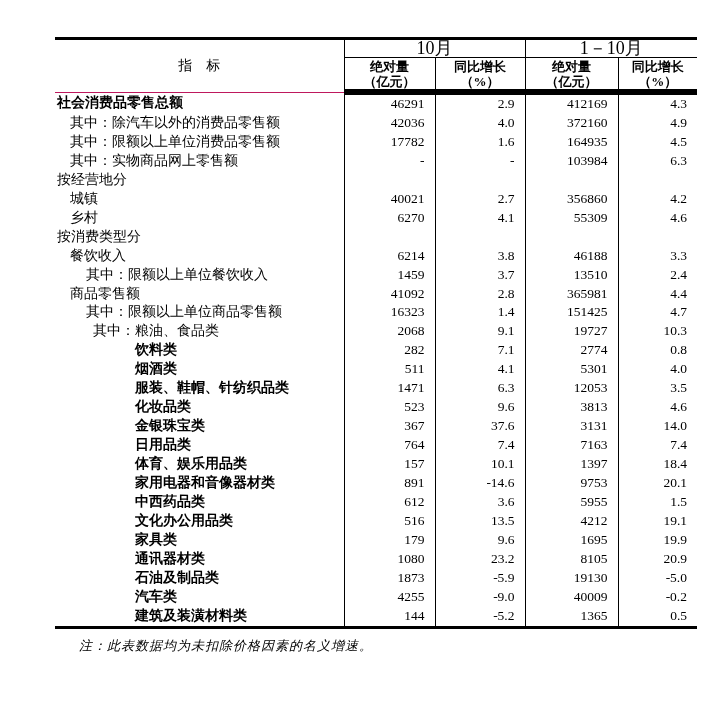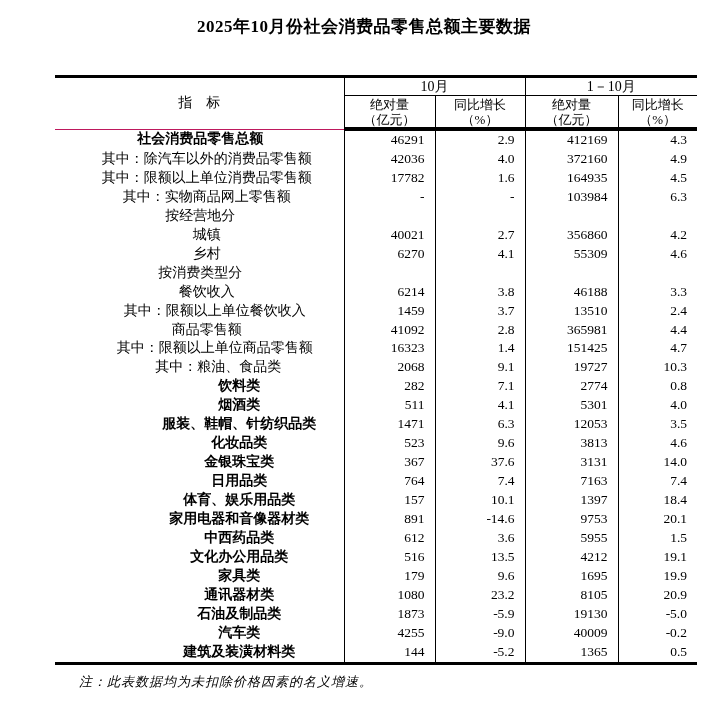--- a/index.html
+++ b/index.html
@@ -45,7 +45,6 @@
 
 <div class="page">
 
-  <div class="title">2025年10月份社会消费品零售总额主要数据</div>
 
   <table class="data">
     <colgroup>

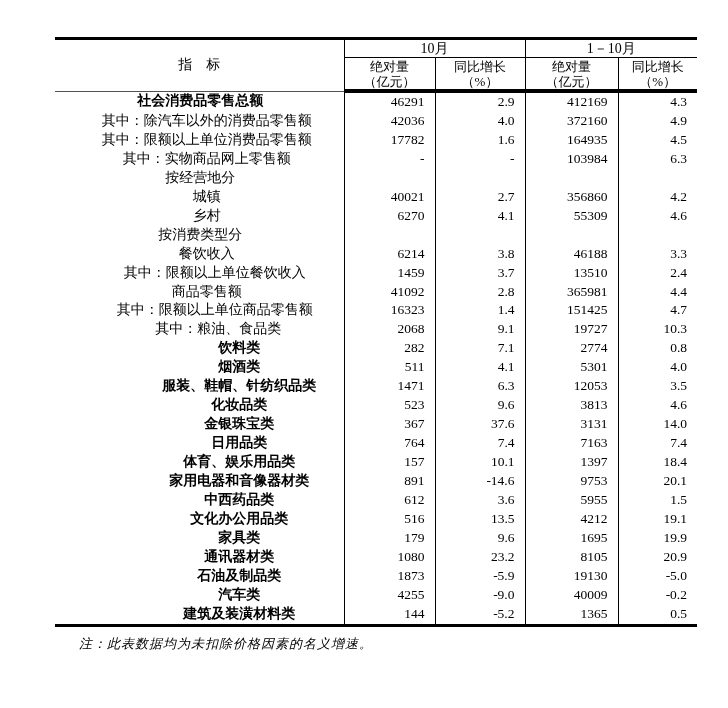--- a/index.html
+++ b/index.html
@@ -19,7 +19,7 @@
   }
   thead th{font-weight:400;padding:0;text-align:center;vertical-align:middle;}
   .th-ind{font-size:14px;border-bottom:1px solid #be185d;}
-  .th-group{height:17px;font-size:14px;line-height:17px;border-bottom:1px solid #000;margin-left:28px;}
+  .th-group{height:17px;font-size:18px;line-height:17px;border-bottom:1px solid #000;margin-left:28px;}
   .th-sub{height:31px;font-size:13px;line-height:15px;border-bottom:4px solid #000000;}
   .th-sub div{line-height:15px;}
   .bl{border-left:1px solid #000;}

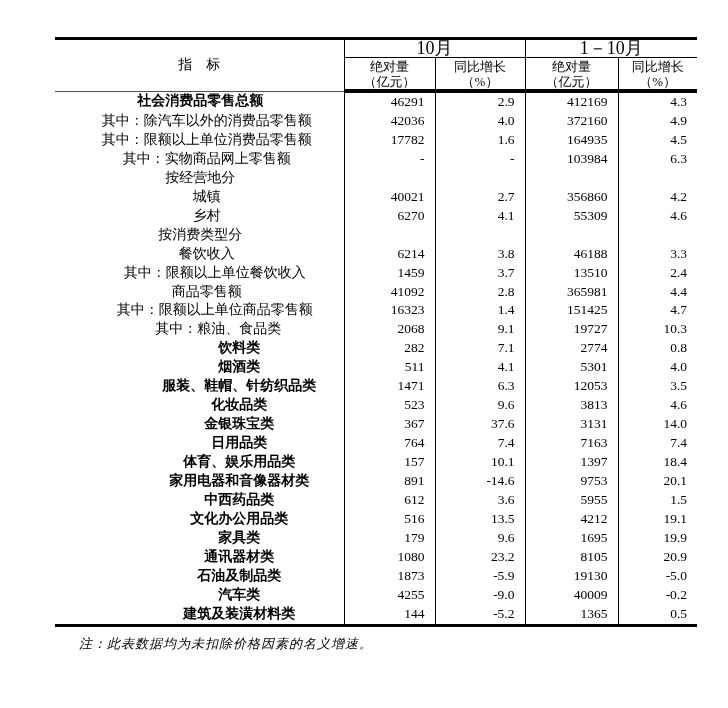--- a/index.html
+++ b/index.html
@@ -20,7 +20,7 @@
   thead th{font-weight:400;padding:0;text-align:center;vertical-align:middle;}
   .th-ind{font-size:14px;border-bottom:1px solid #be185d;}
   .th-group{height:17px;font-size:18px;line-height:17px;border-bottom:1px solid #000;margin-left:28px;}
-  .th-sub{height:31px;font-size:13px;line-height:15px;border-bottom:4px solid #000000;}
+  .th-sub{height:31px;font-size:13px;line-height:15px;border-bottom:6px solid #000000;font-weight:bold;}
   .th-sub div{line-height:15px;}
   .bl{border-left:1px solid #000;}
   tbody td{

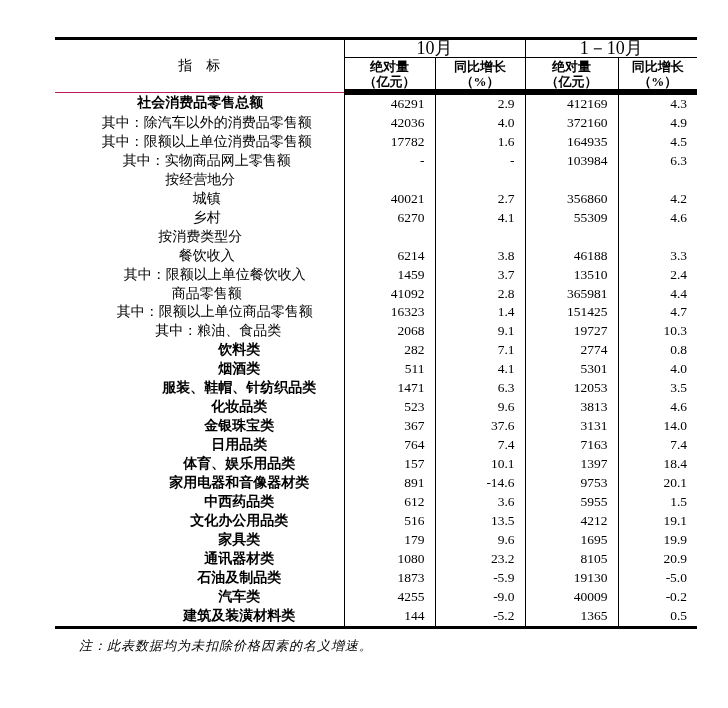--- a/index.html
+++ b/index.html
@@ -27,7 +27,7 @@
     height:18.95px;line-height:18.95px;padding:0;
     font-size:14px;white-space:nowrap;overflow:hidden;vertical-align:middle;
   }
-  td.label{text-align:center;}
+  td.label{text-align:left;}
   td.val{text-align:right;padding-right:10px;font-size:13.5px;}
   td.label.i0{padding-left:2px;}
   td.label.i1{padding-left:15px;}

